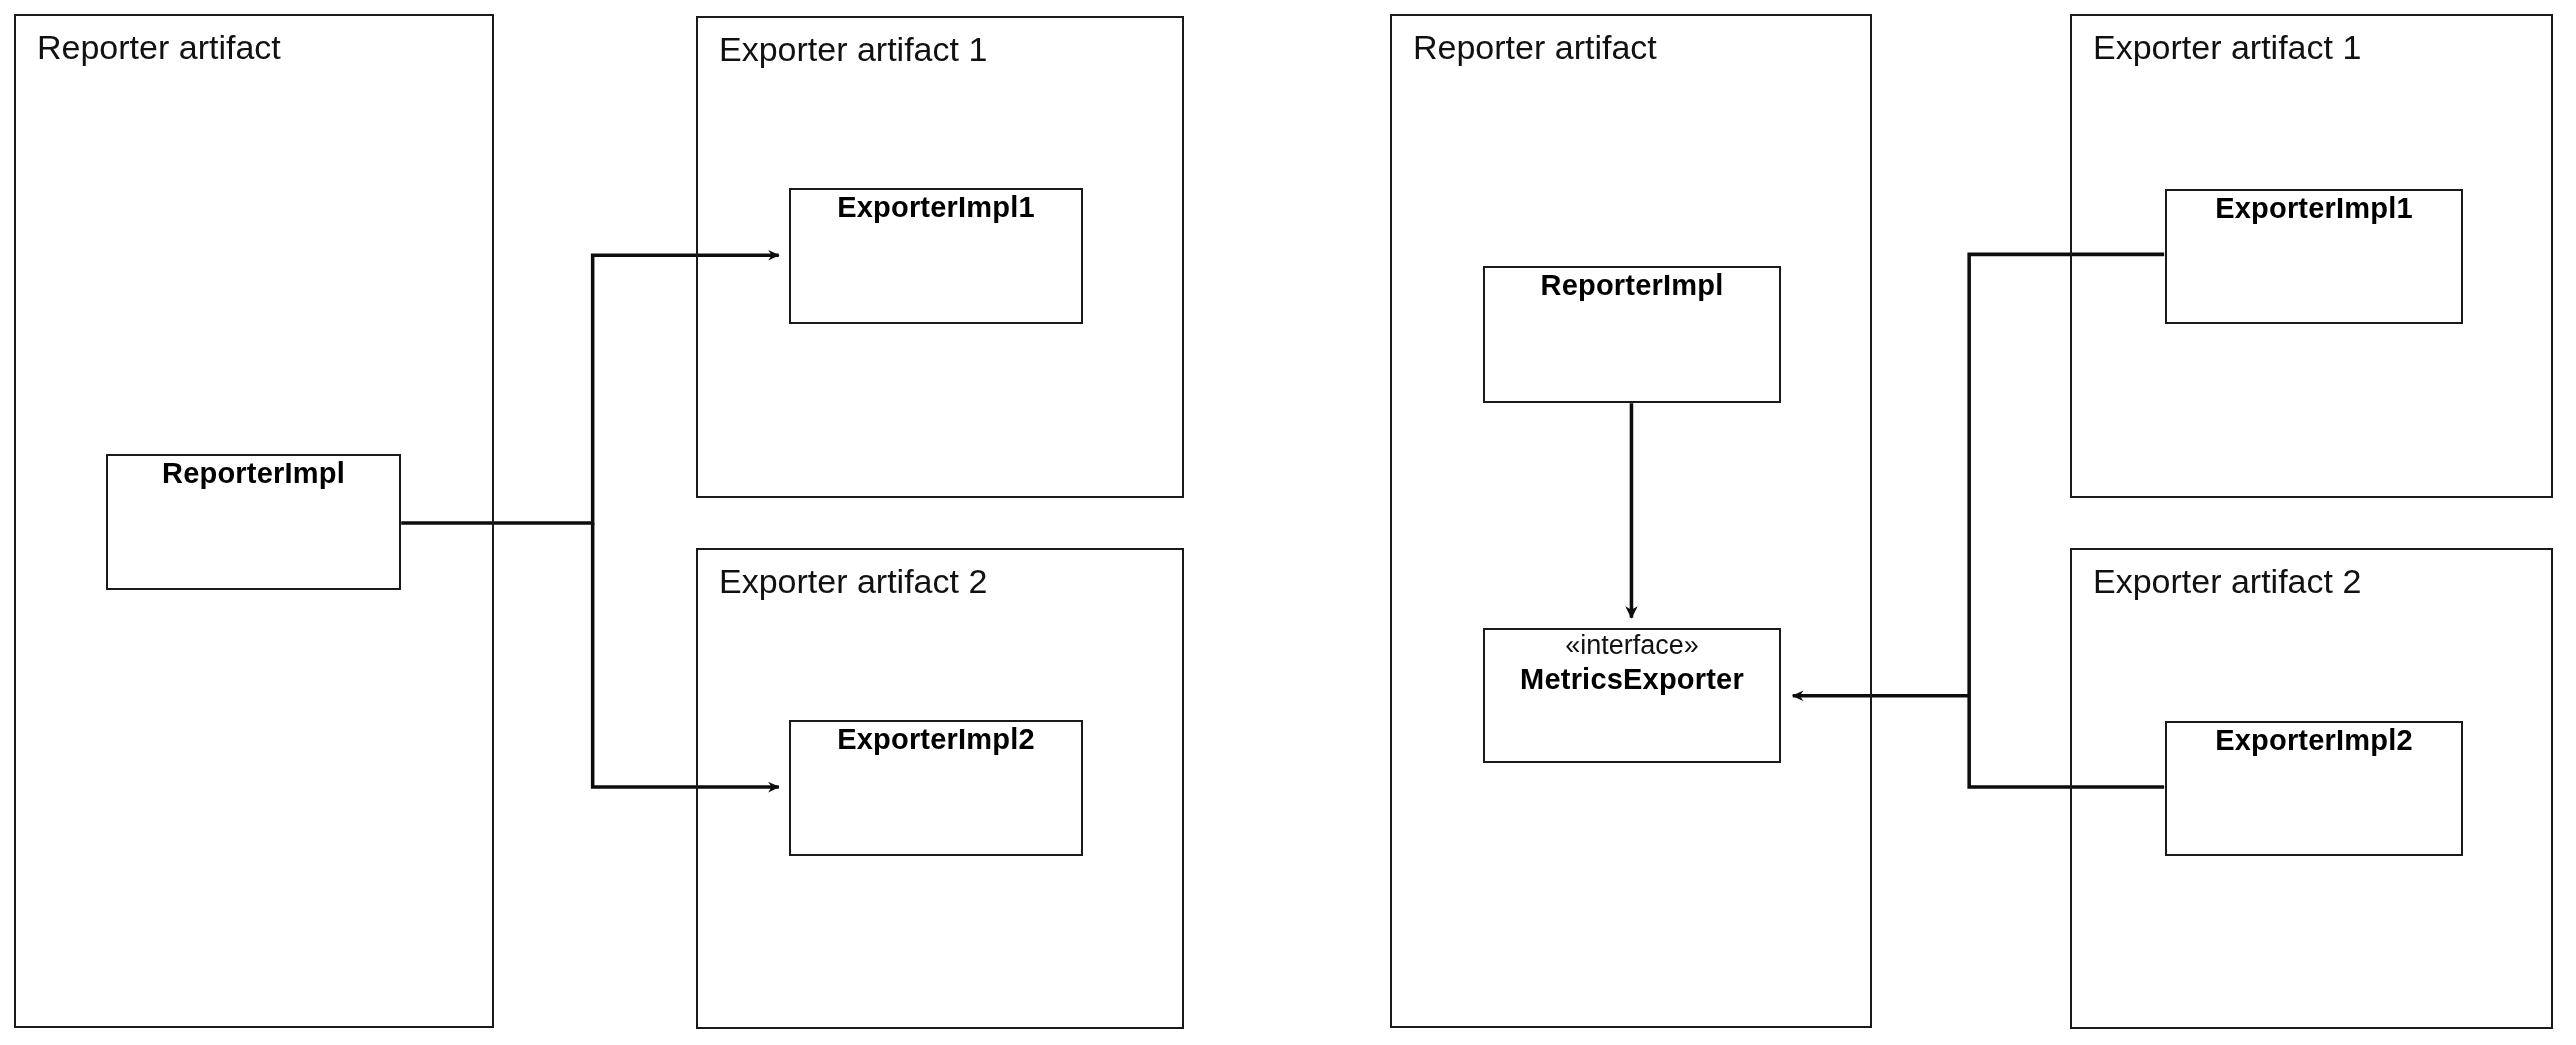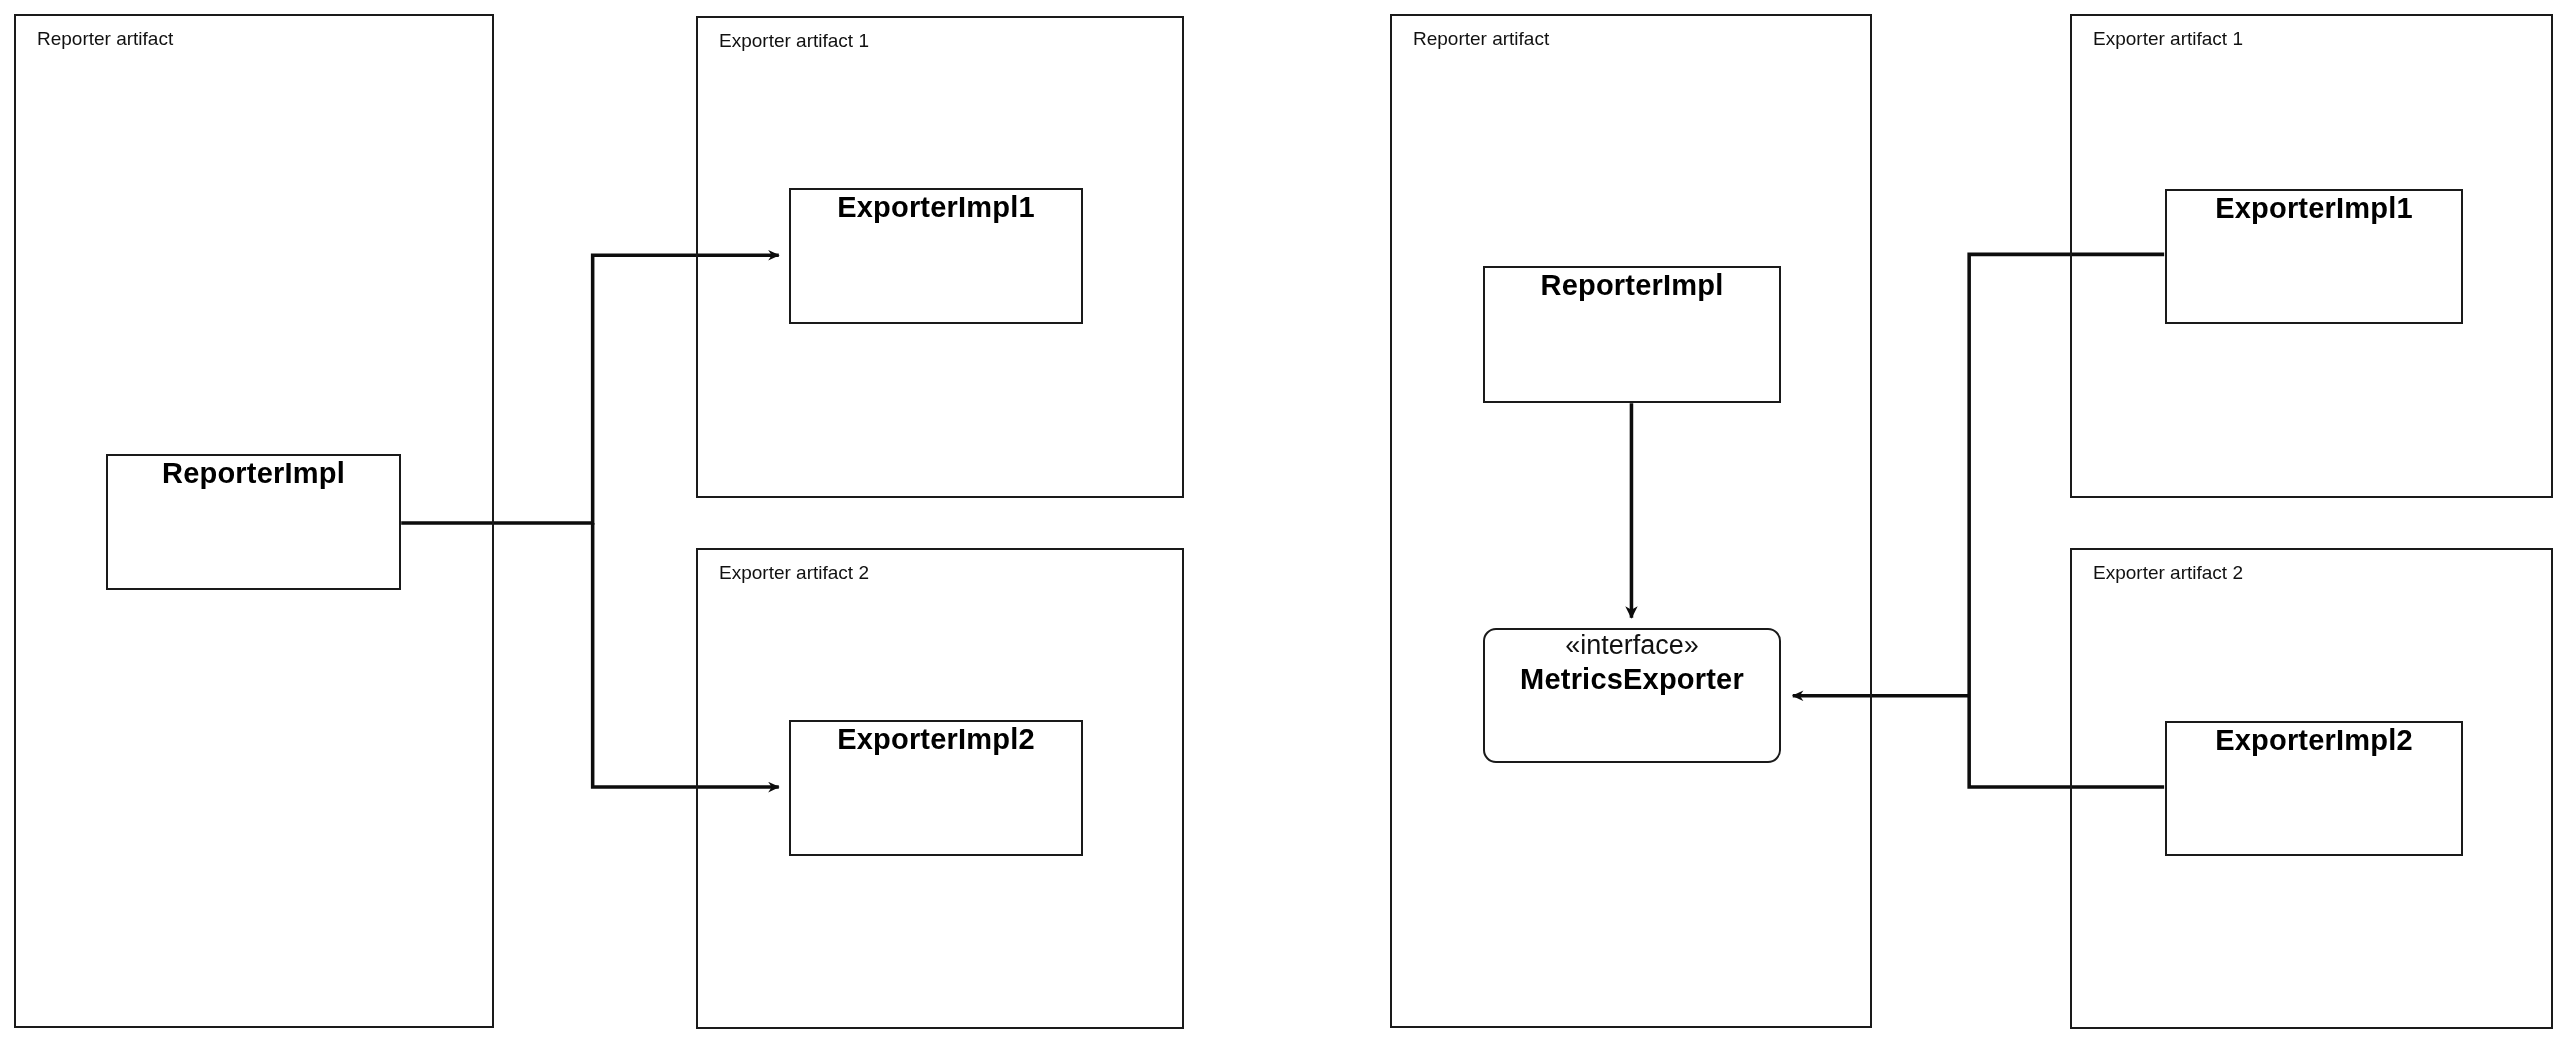--- a/index.html
+++ b/index.html
@@ -38,7 +38,7 @@
     position: absolute;
     left: 21px;
     top: 12.4px;
-    font-size: 19px;
+    font-size: 34px;
     line-height: 1.15;
     font-weight: normal;
     color: #111111;

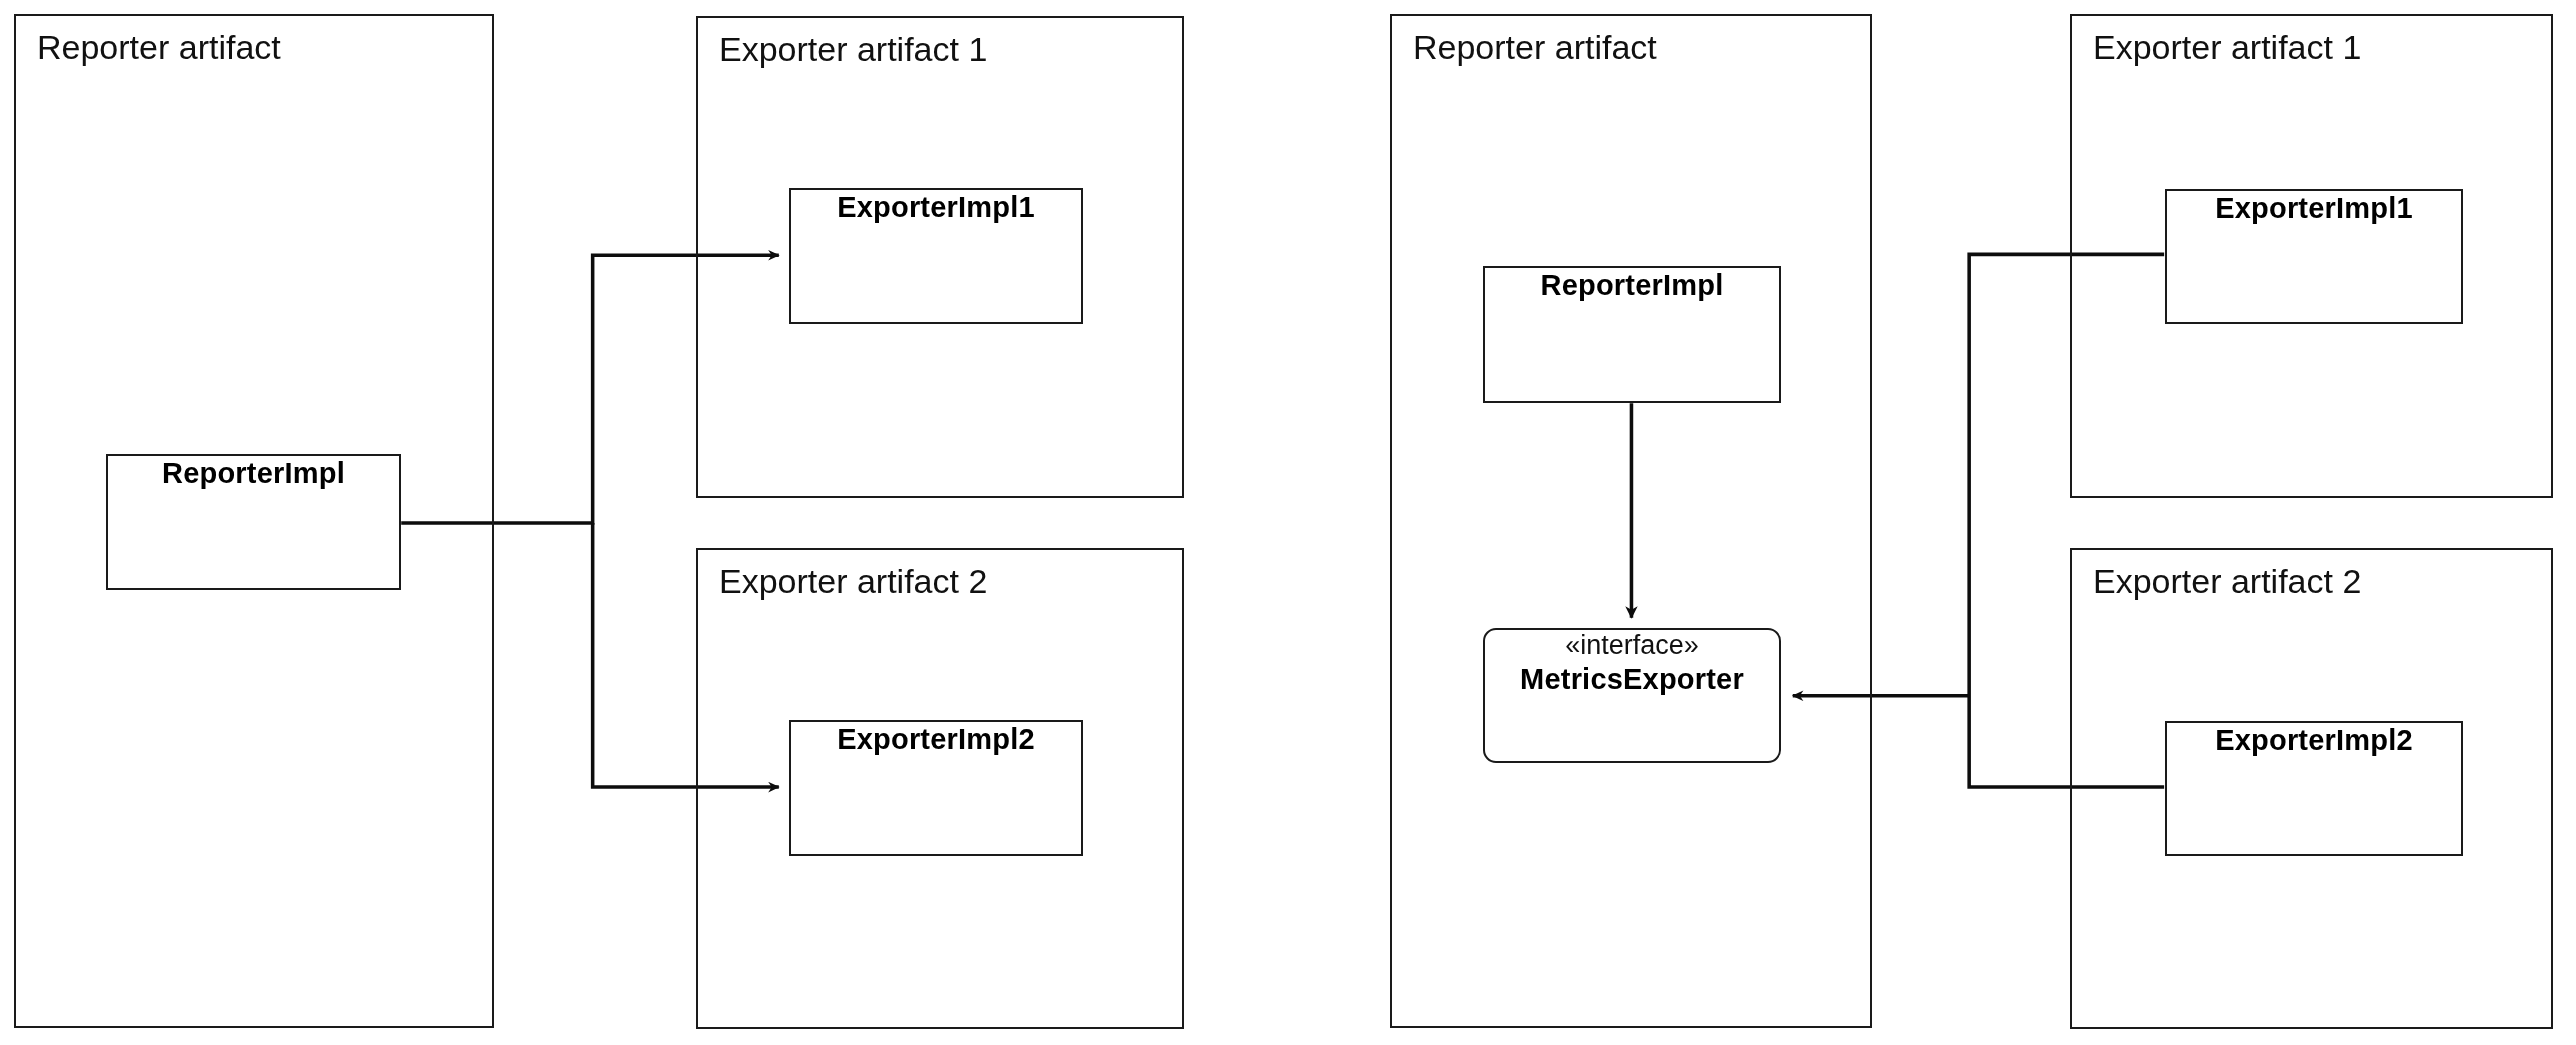--- a/index.html
+++ b/index.html
@@ -147,7 +147,7 @@
     <div class="node-name">ReporterImpl</div>
   </div>
 
-  <div class="node" style="left:1483px; top:628px; width:298px; height:135px;border-radius:13px;">
+  <div class="node" style="left:1483px; top:628px; width:298px; height:135px;">
     <div class="node-stereotype">«interface»</div>
     <div class="node-name">MetricsExporter</div>
   </div>

